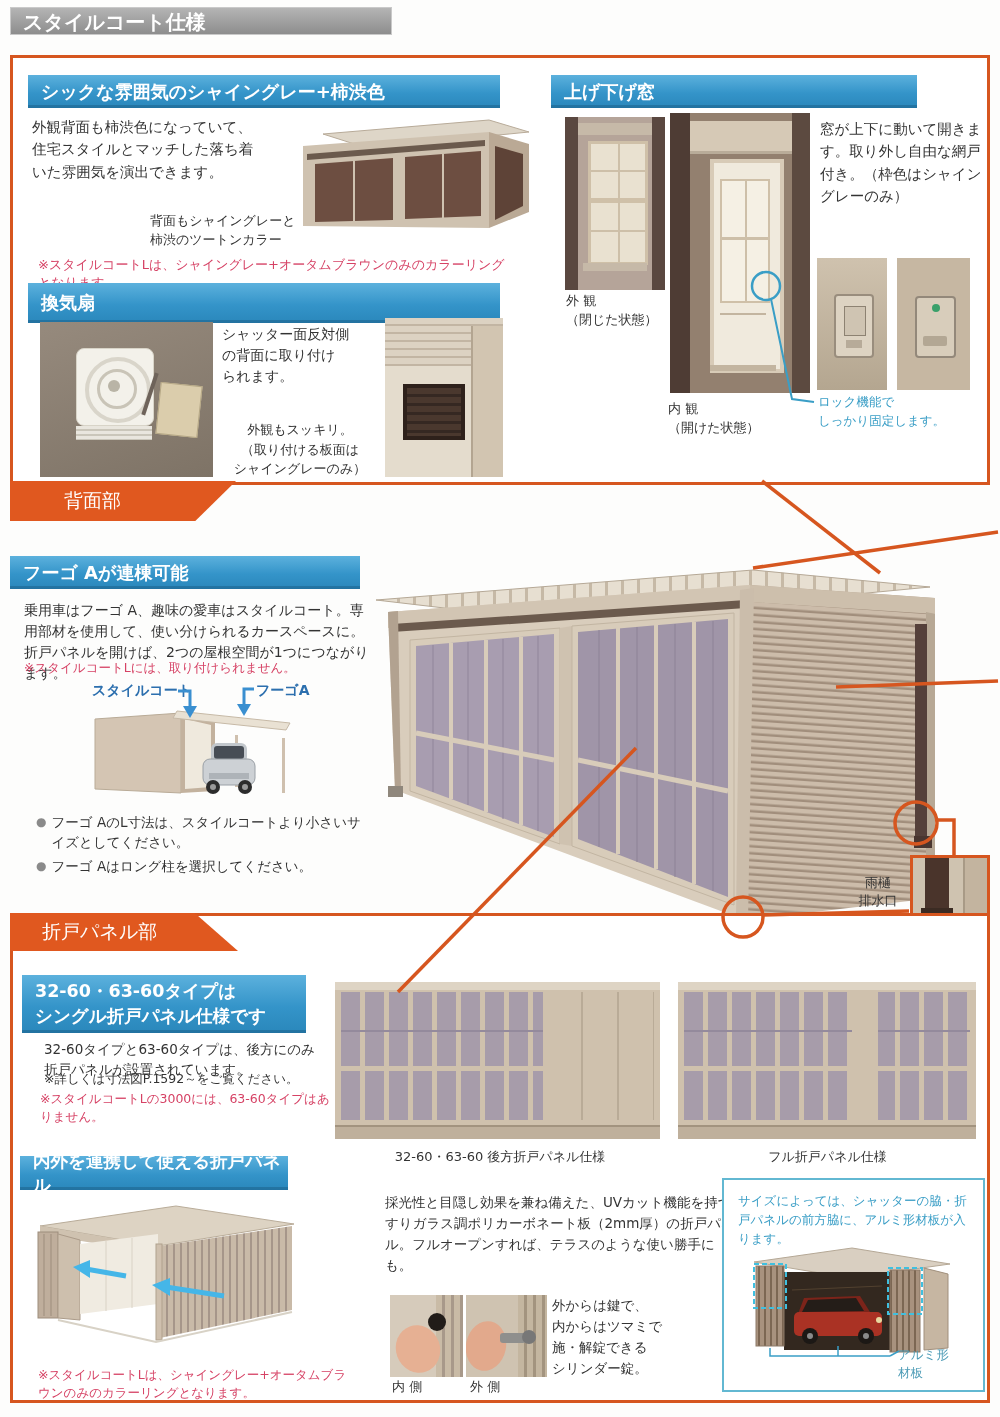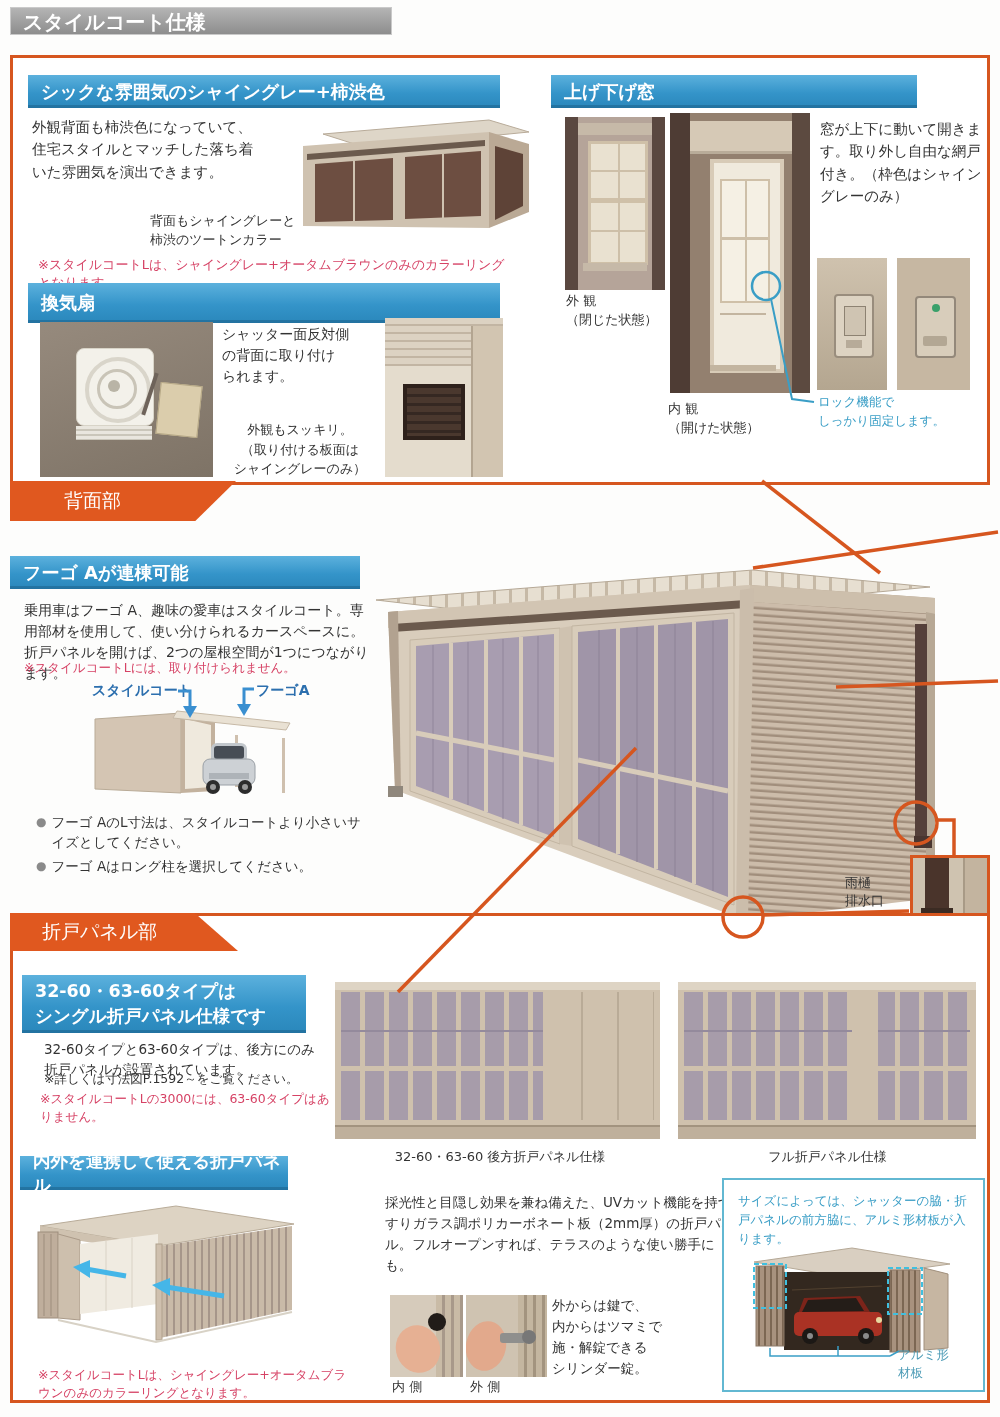--- a/index.html
+++ b/index.html
@@ -214,7 +214,7 @@
     <rect x="554" y="354" width="15" height="11" fill="#8f877c"></rect>
   </svg>
 
-  <div class="abs pre" style="left:845px;top:874px;width:66px;font-size:13px;line-height:1.35;text-align:left">雨樋
+  <div class="abs pre" style="left:845px;top:874px;width:66px;font-size:13px;line-height:1.35;text-align:center">雨樋
 排水口</div>
 
   <div class="ph" style="left:910px;top:855px;width:74px;height:82px;background:#cfc3b0;border:3px solid #d6561f">

